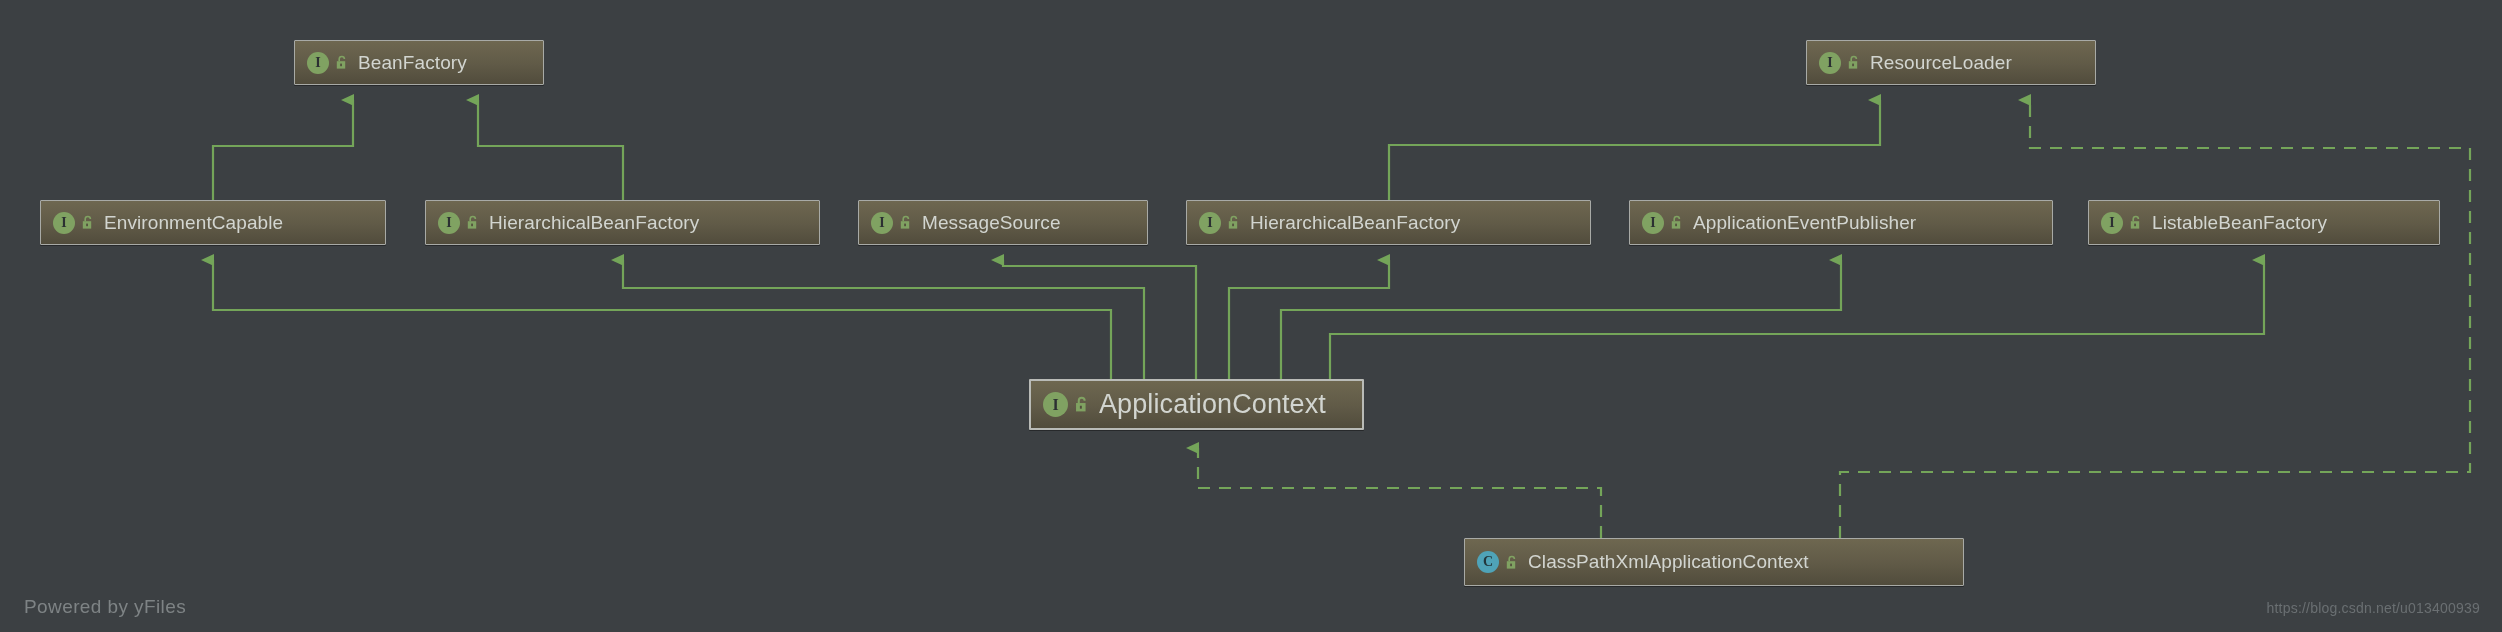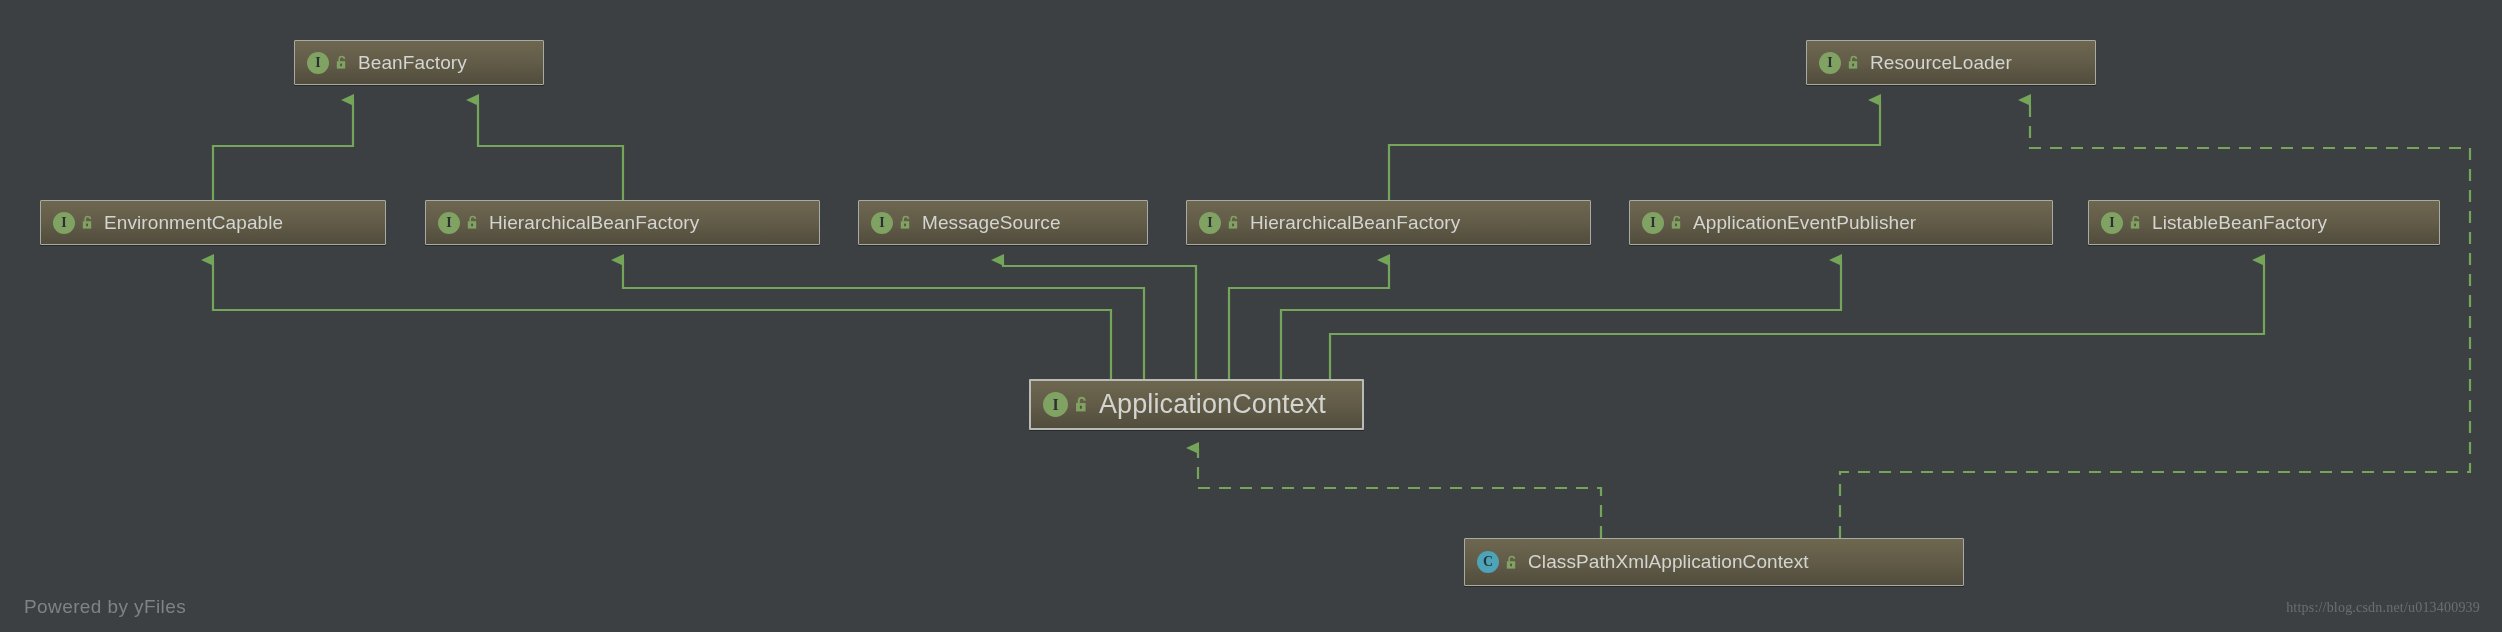--- a/index.html
+++ b/index.html
@@ -92,7 +92,7 @@
     position: absolute;
     right: 22px;
     top: 600px;
-    font-family: Liberation Serif, serif;
+    font-family: Liberation Sans, sans-serif;
     font-size: 14px;
     color: #6a6f72;
     letter-spacing: 0.2px;

